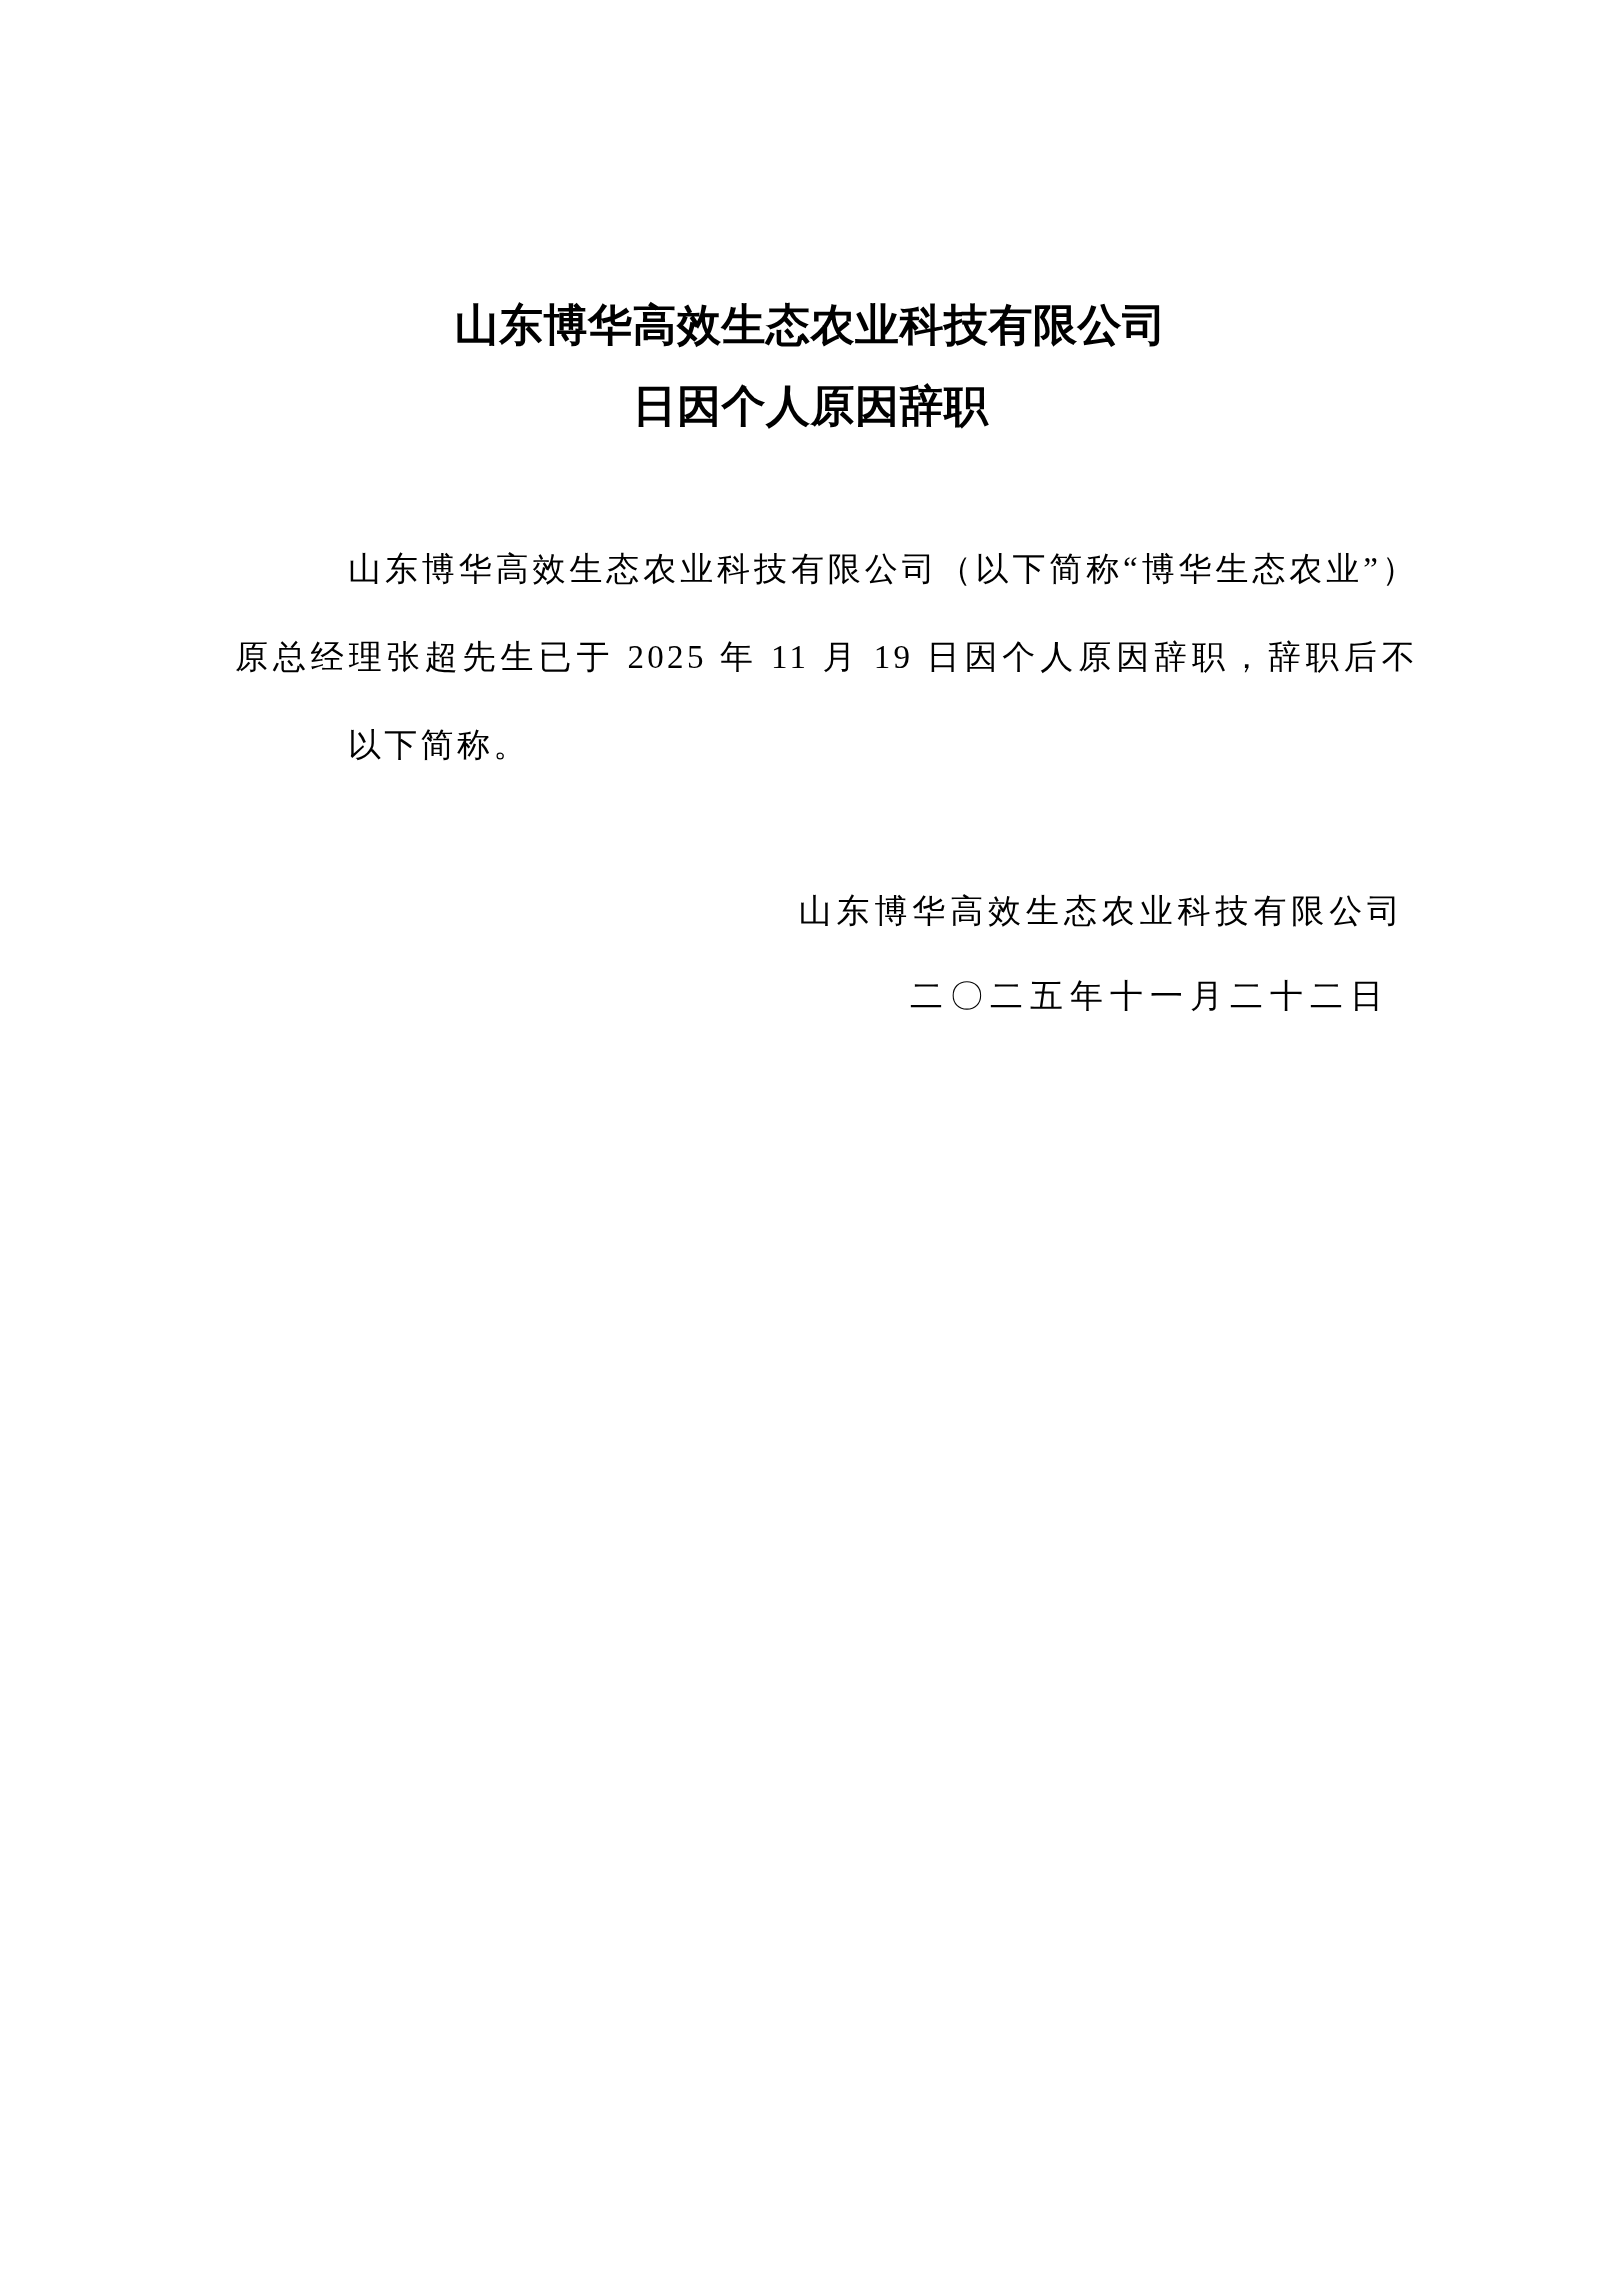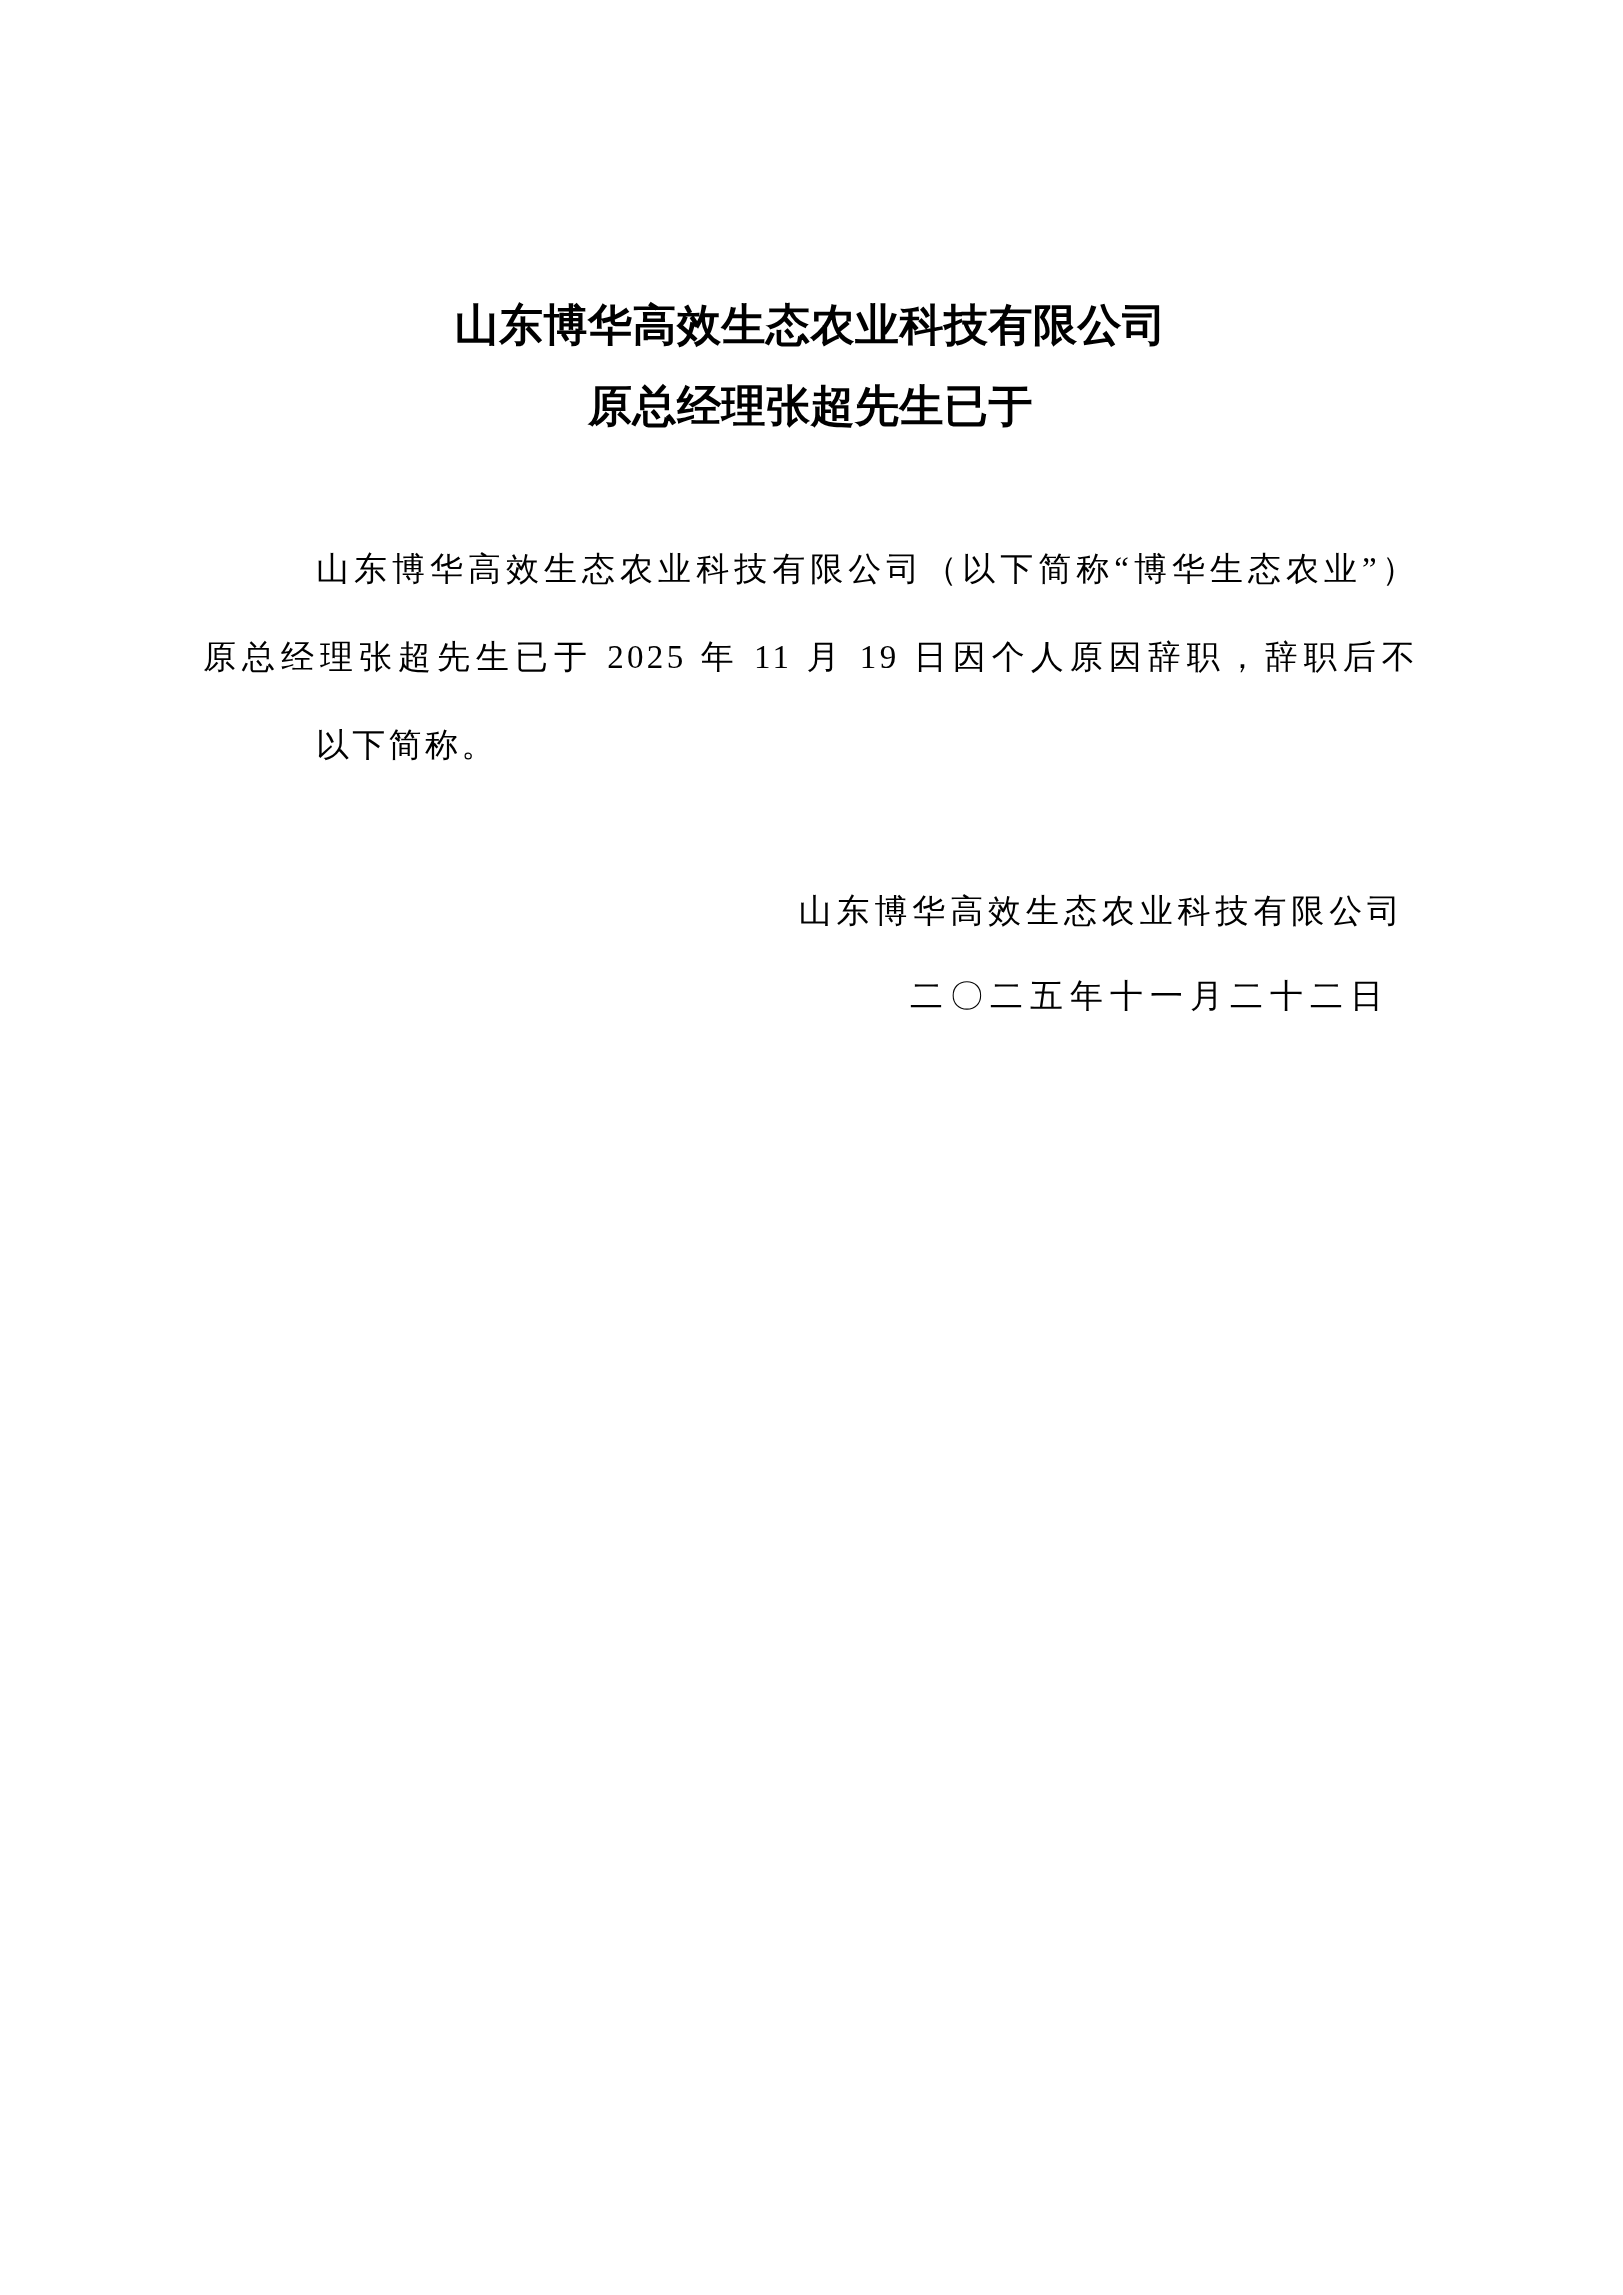--- a/index.html
+++ b/index.html
@@ -78,7 +78,7 @@
 
     <h1 class="doc-title first">山东博华高效生态农业科技有限公司</h1>
 
-    <h1 class="doc-title">原总经理张超先生已于</h1>
+    <h1 class="doc-title">日因个人原因辞职</h1>
 
     <div class="doc-body">
       <p class="body-line indent wrapfill">山东博华高效生态农业科技有限公司（以下简称“博华生态农业”）</p>

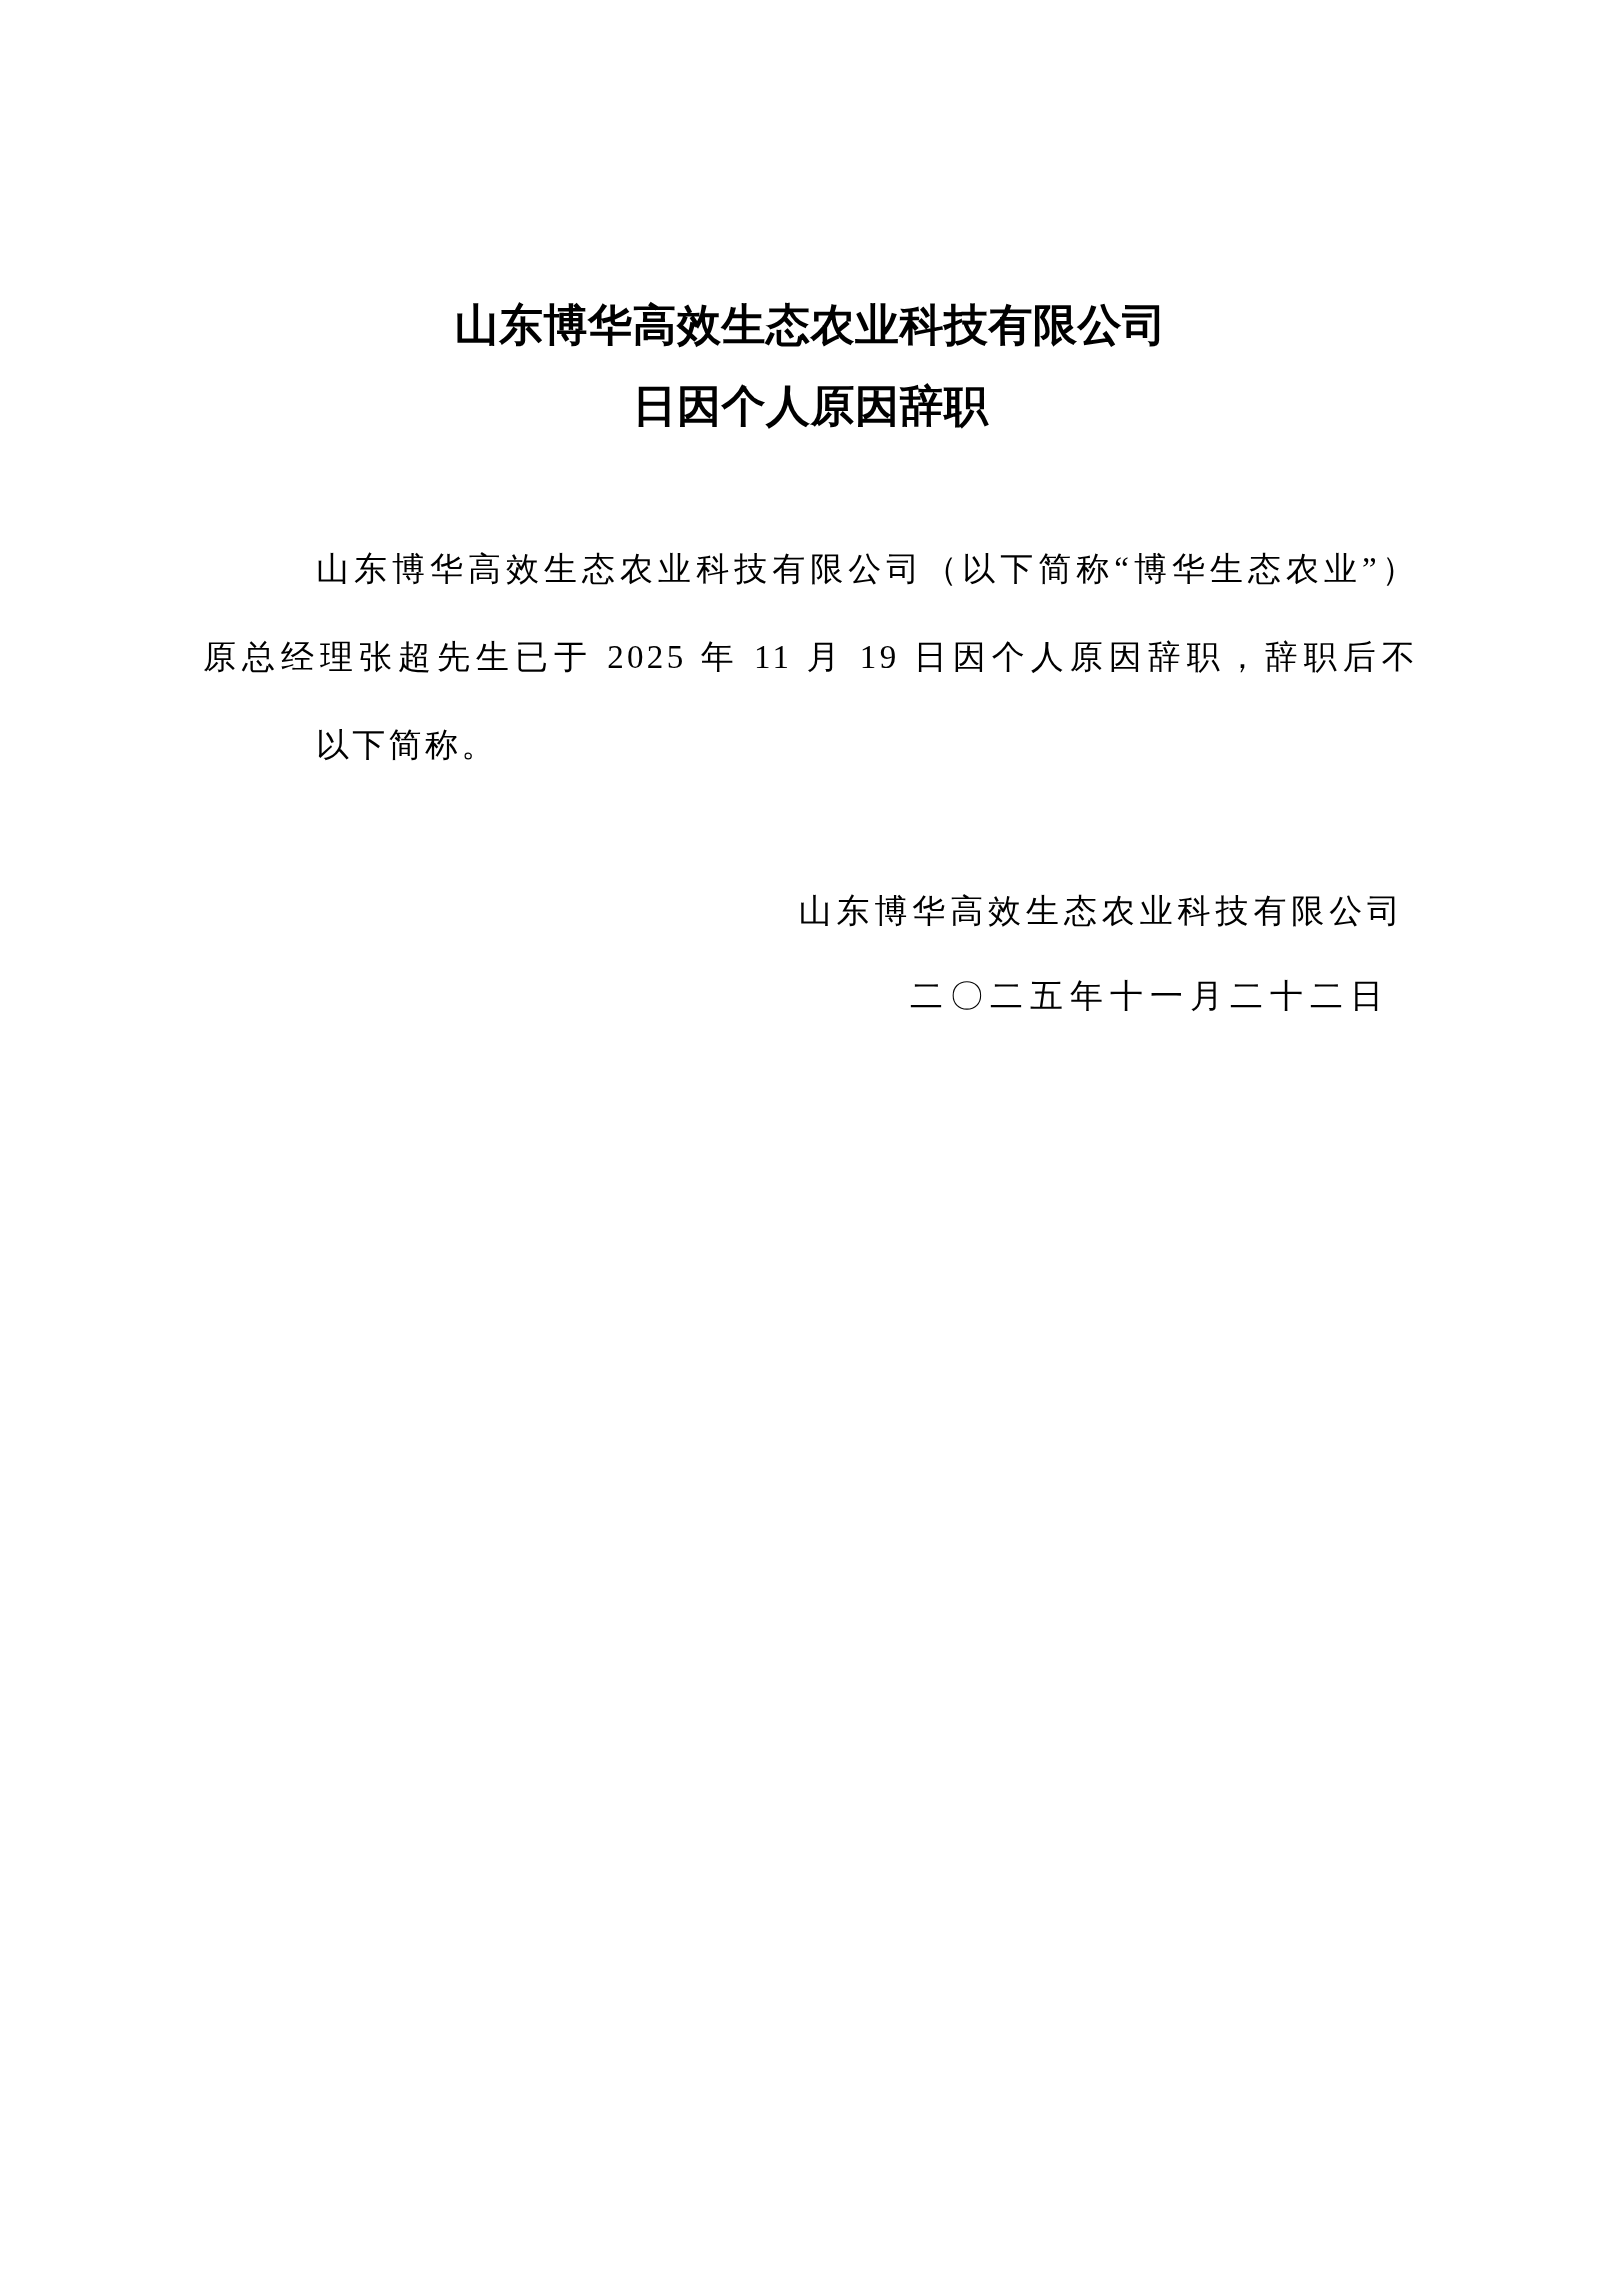--- a/index.html
+++ b/index.html
@@ -36,6 +36,7 @@
     font-family: "Liberation Serif", "DejaVu Serif", serif;
     font-size: 33px;
     font-weight: normal;
+    margin-left: 32px;
   }
   .body-line {
     margin: 0;

